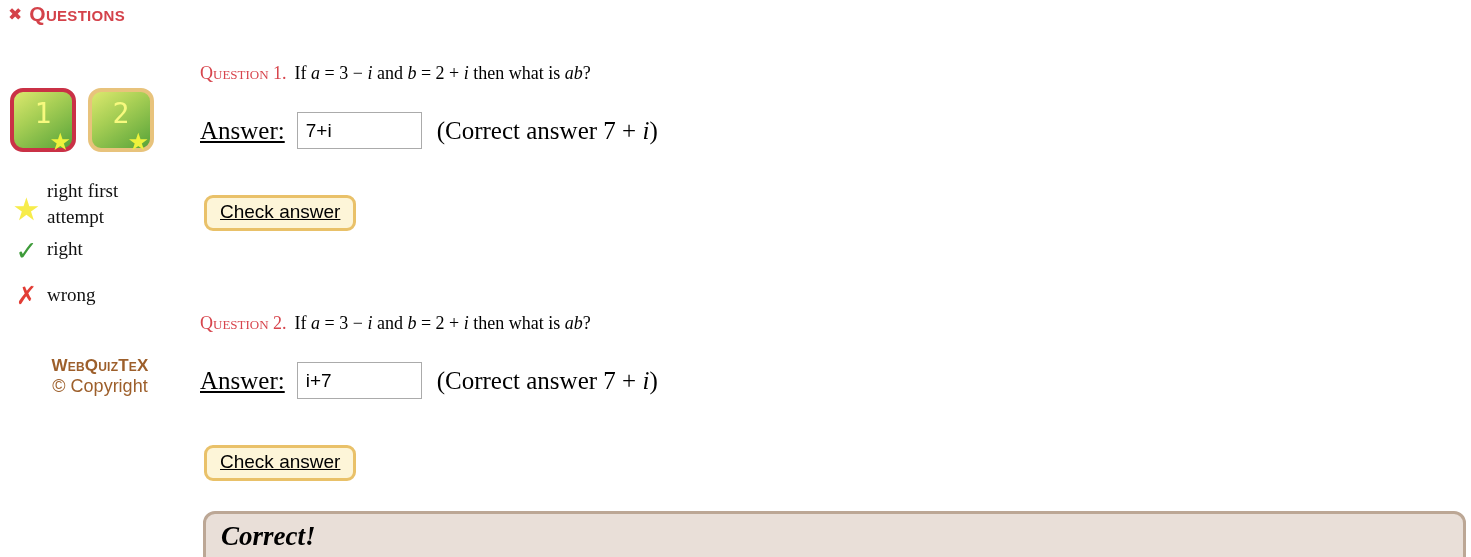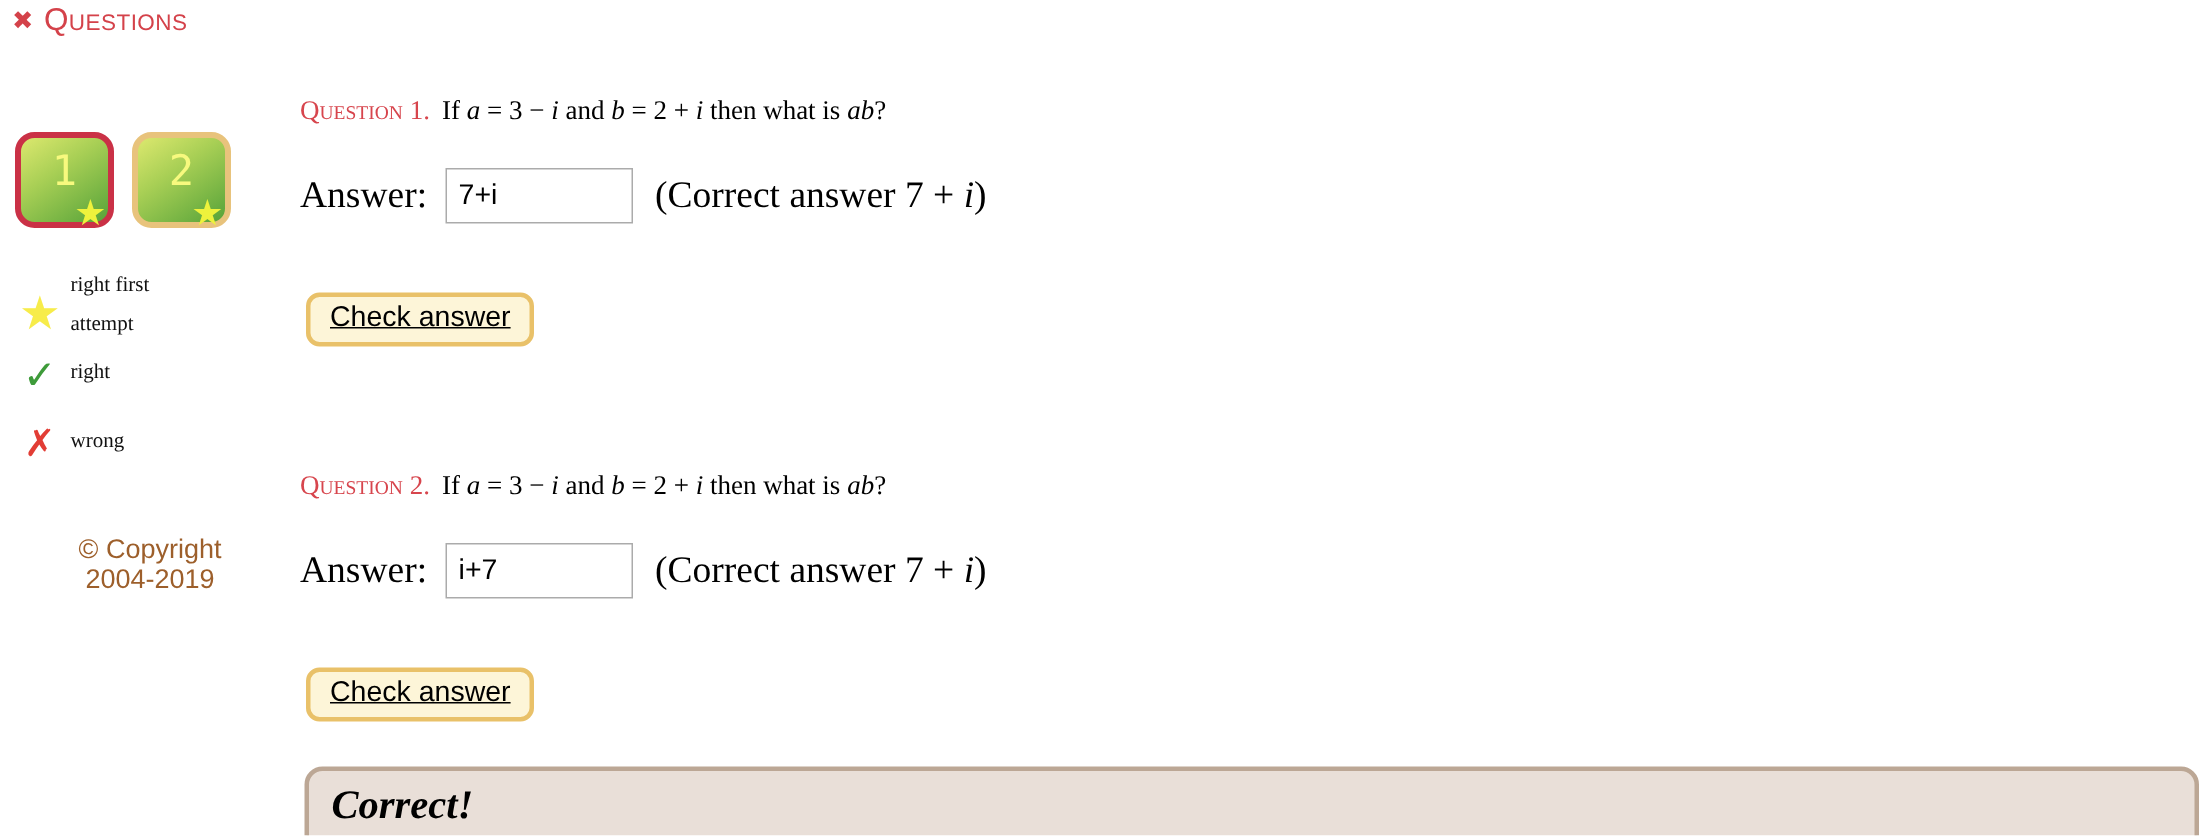--- a/index.html
+++ b/index.html
@@ -26,7 +26,7 @@
   .sb-title {
     font-family: "Liberation Sans", sans-serif;
     font-variant: small-caps;
-    font-weight: 400;
+    font-weight: 700;
     font-size: 21px;
     letter-spacing: 0.3px;
   }

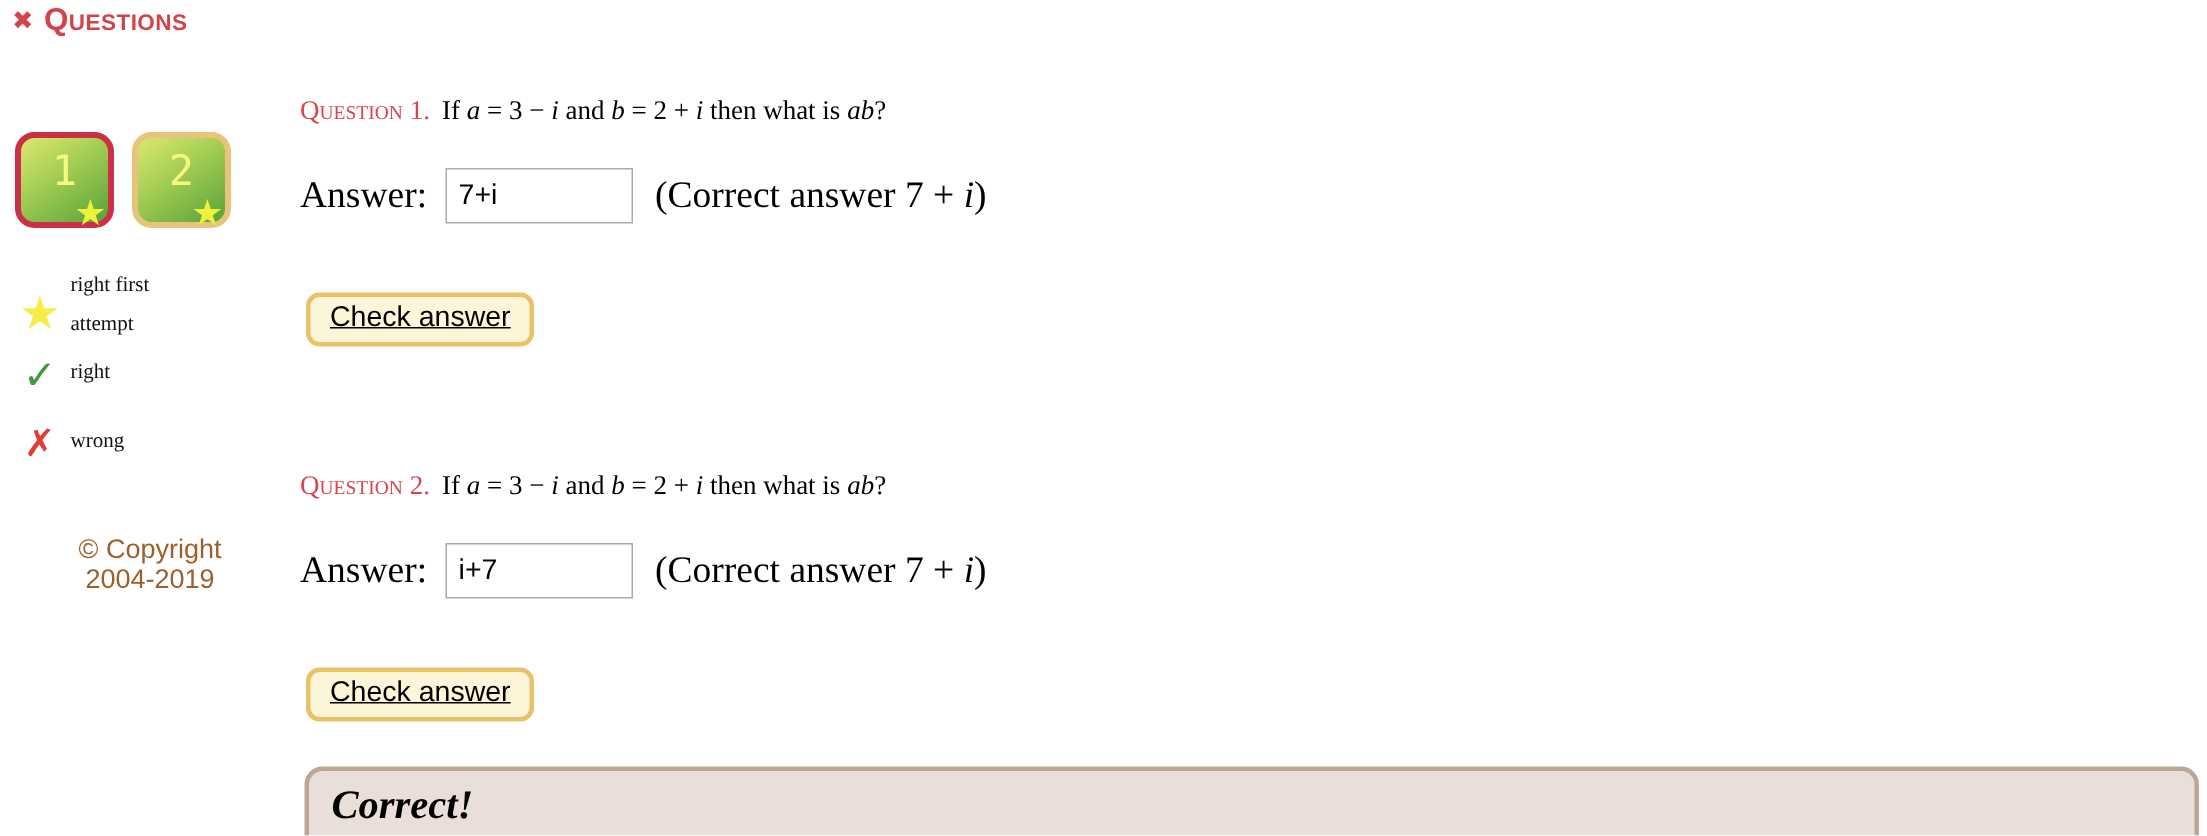--- a/index.html
+++ b/index.html
@@ -118,7 +118,7 @@
   }
   .answer-row.a1 { top: 112px; }
   .answer-row.a2 { top: 362px; }
-  .answer-label { margin-right: 12px; }
+  .answer-label { margin-right: 12px; text-decoration: underline; }
   .answer-input {
     width: 125px; height: 37px;
     border: 1px solid #ababab;

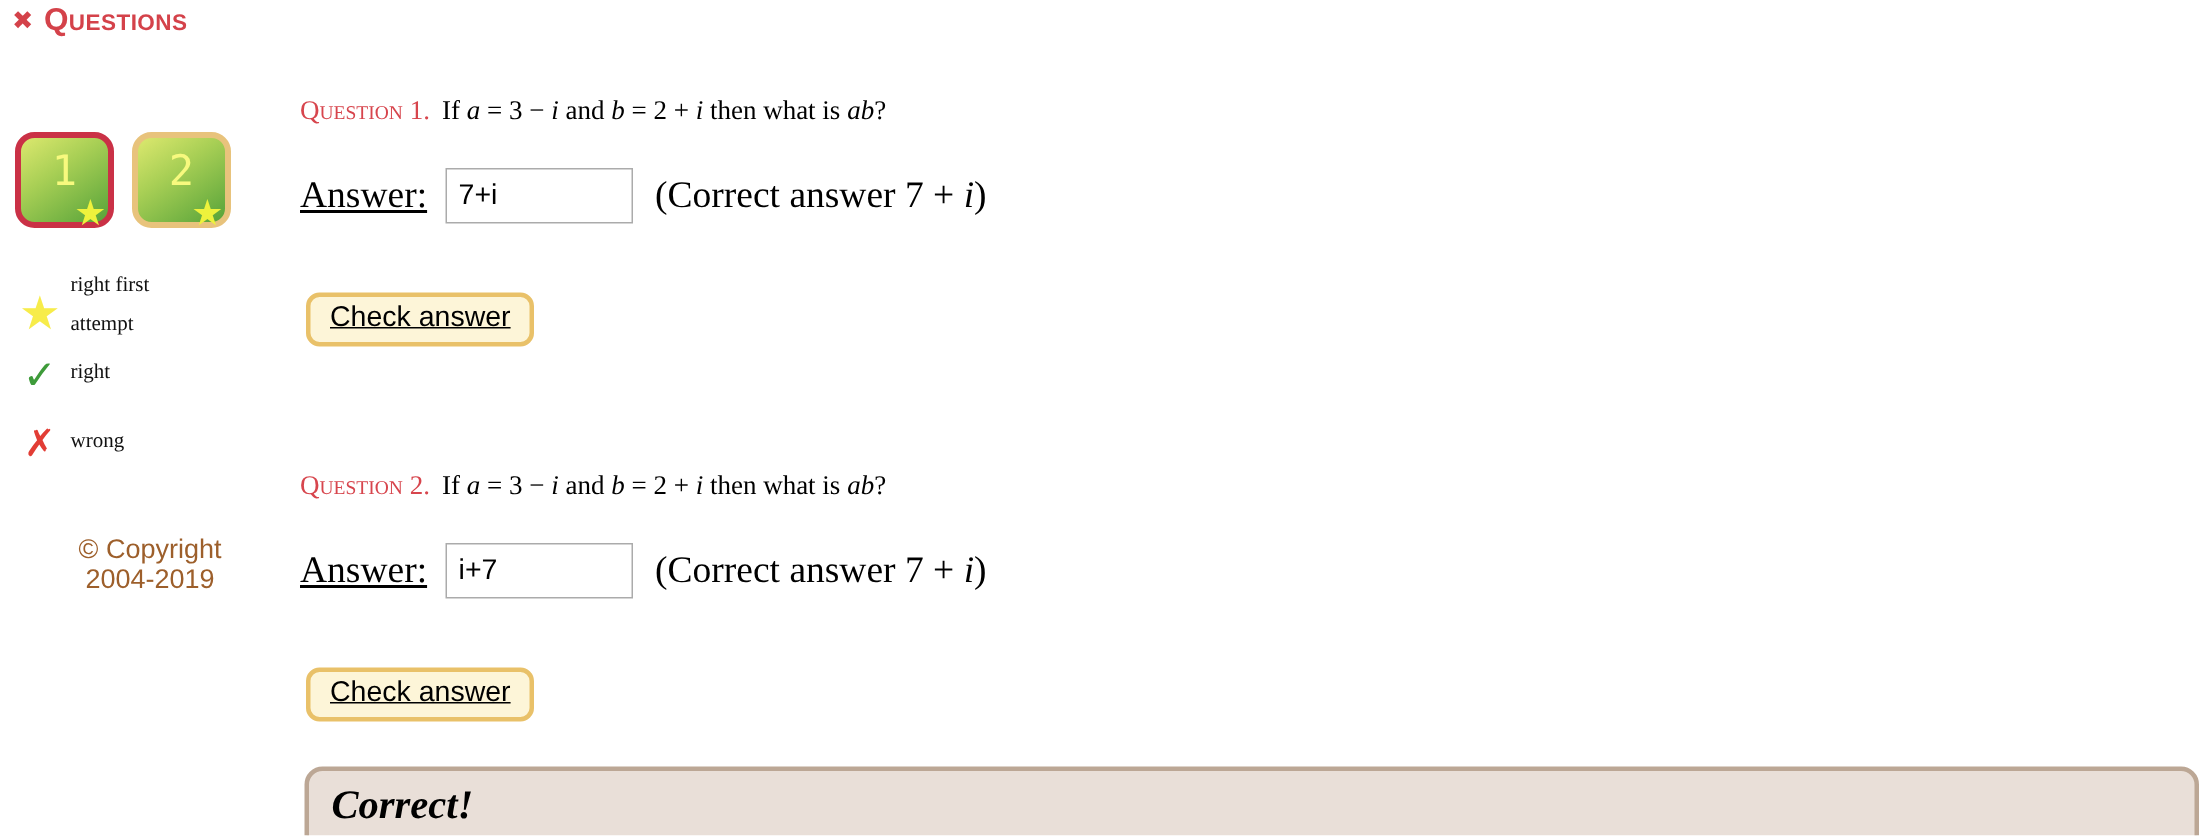--- a/index.html
+++ b/index.html
@@ -68,7 +68,7 @@
   .legend-icon.cross { font-size: 25px; color: #e23d35; font-weight: bold; line-height: 28px; }
   .legend-label {
     font-family: "Liberation Serif", serif;
-    font-size: 14px; line-height: 26px; color: #111;
+    font-size: 19px; line-height: 26px; color: #111;
     width: 92px;
   }
   .row-star  { top: 178px; }

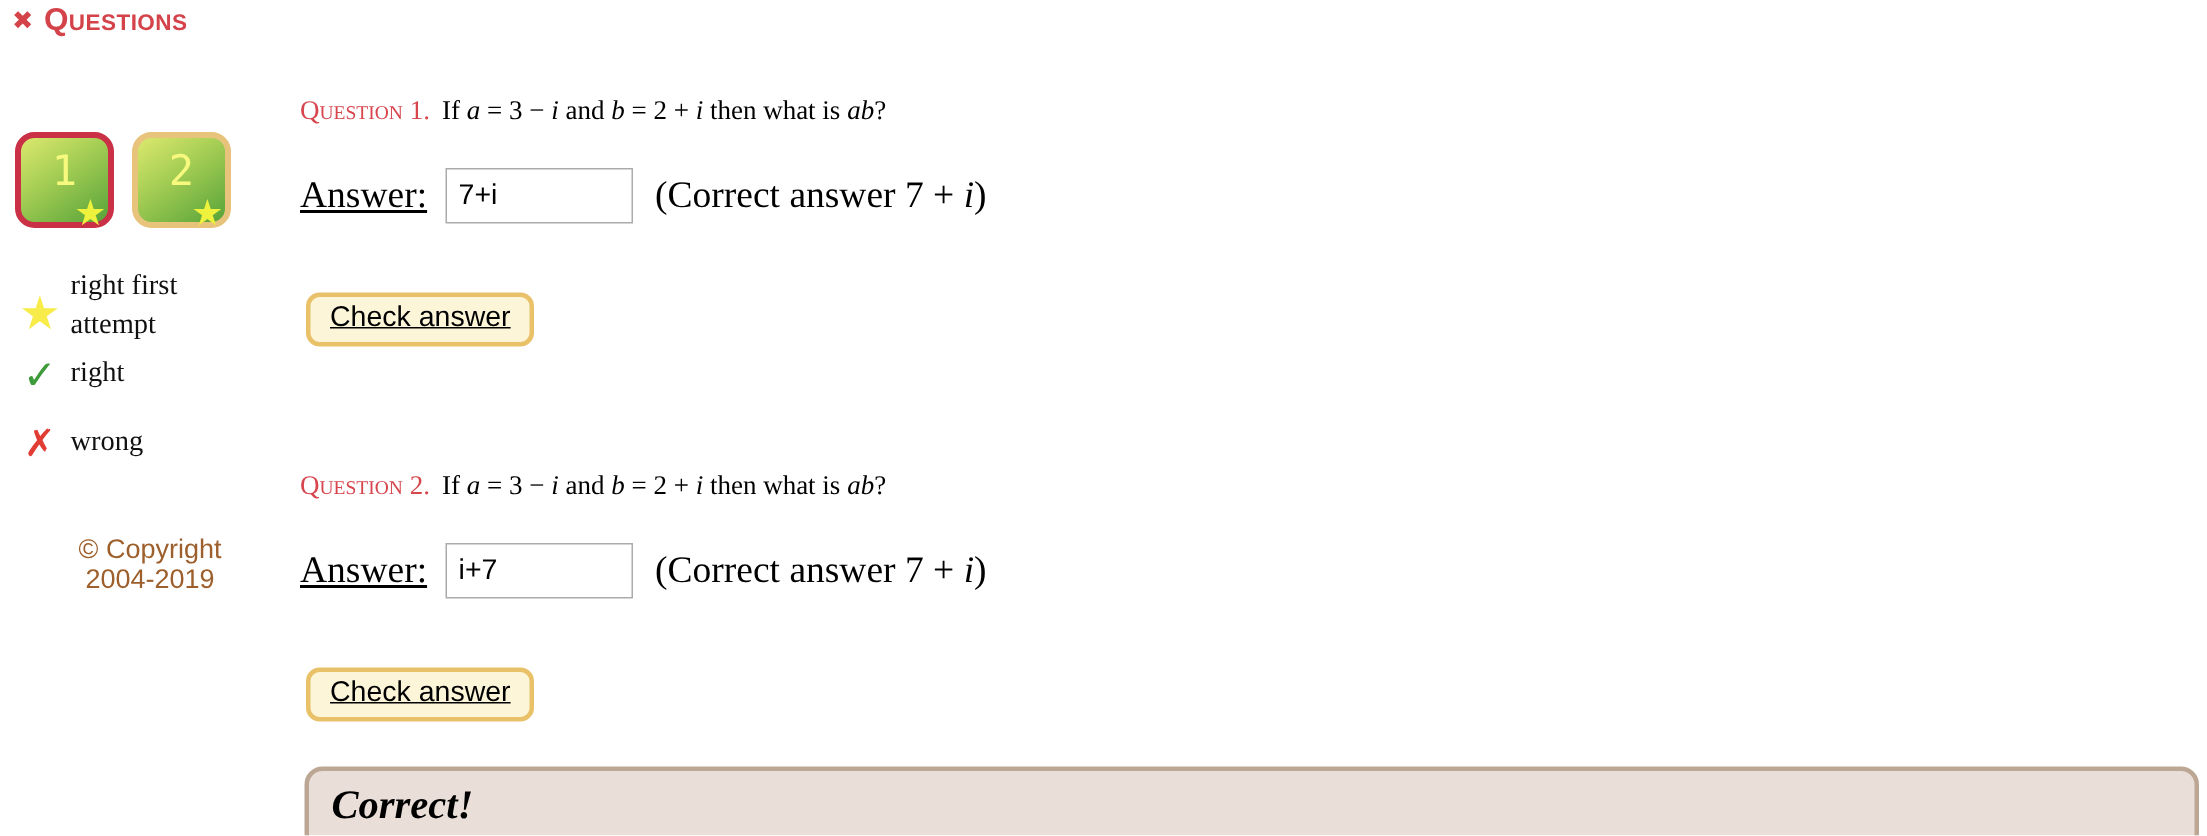--- a/index.html
+++ b/index.html
@@ -195,6 +195,7 @@
   </div>
 
   <div class="sb-footer">
+    <div class="brand">WebQuizTeX</div>
     <div class="copyright">© Copyright</div>
     <div class="years">2004-2019</div>
   </div>

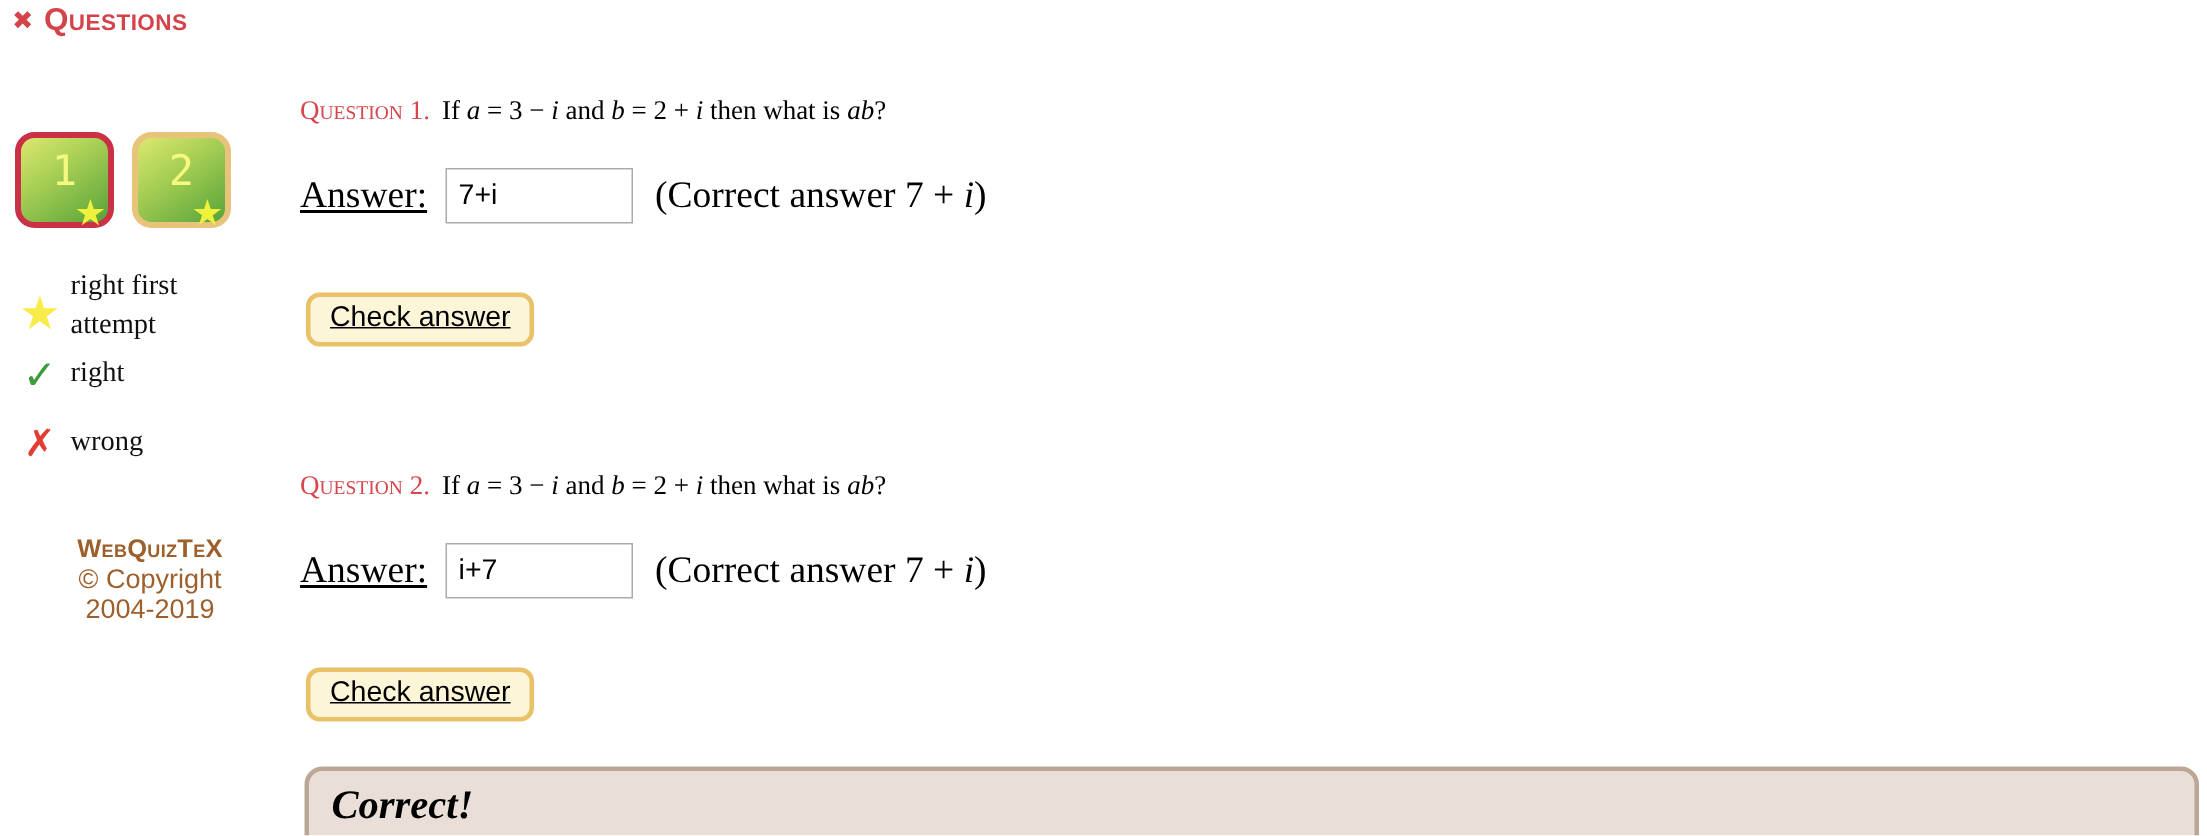--- a/index.html
+++ b/index.html
@@ -197,7 +197,6 @@
   <div class="sb-footer">
     <div class="brand">WebQuizTeX</div>
     <div class="copyright">© Copyright</div>
-    <div class="years">2004-2019</div>
   </div>
 
 

